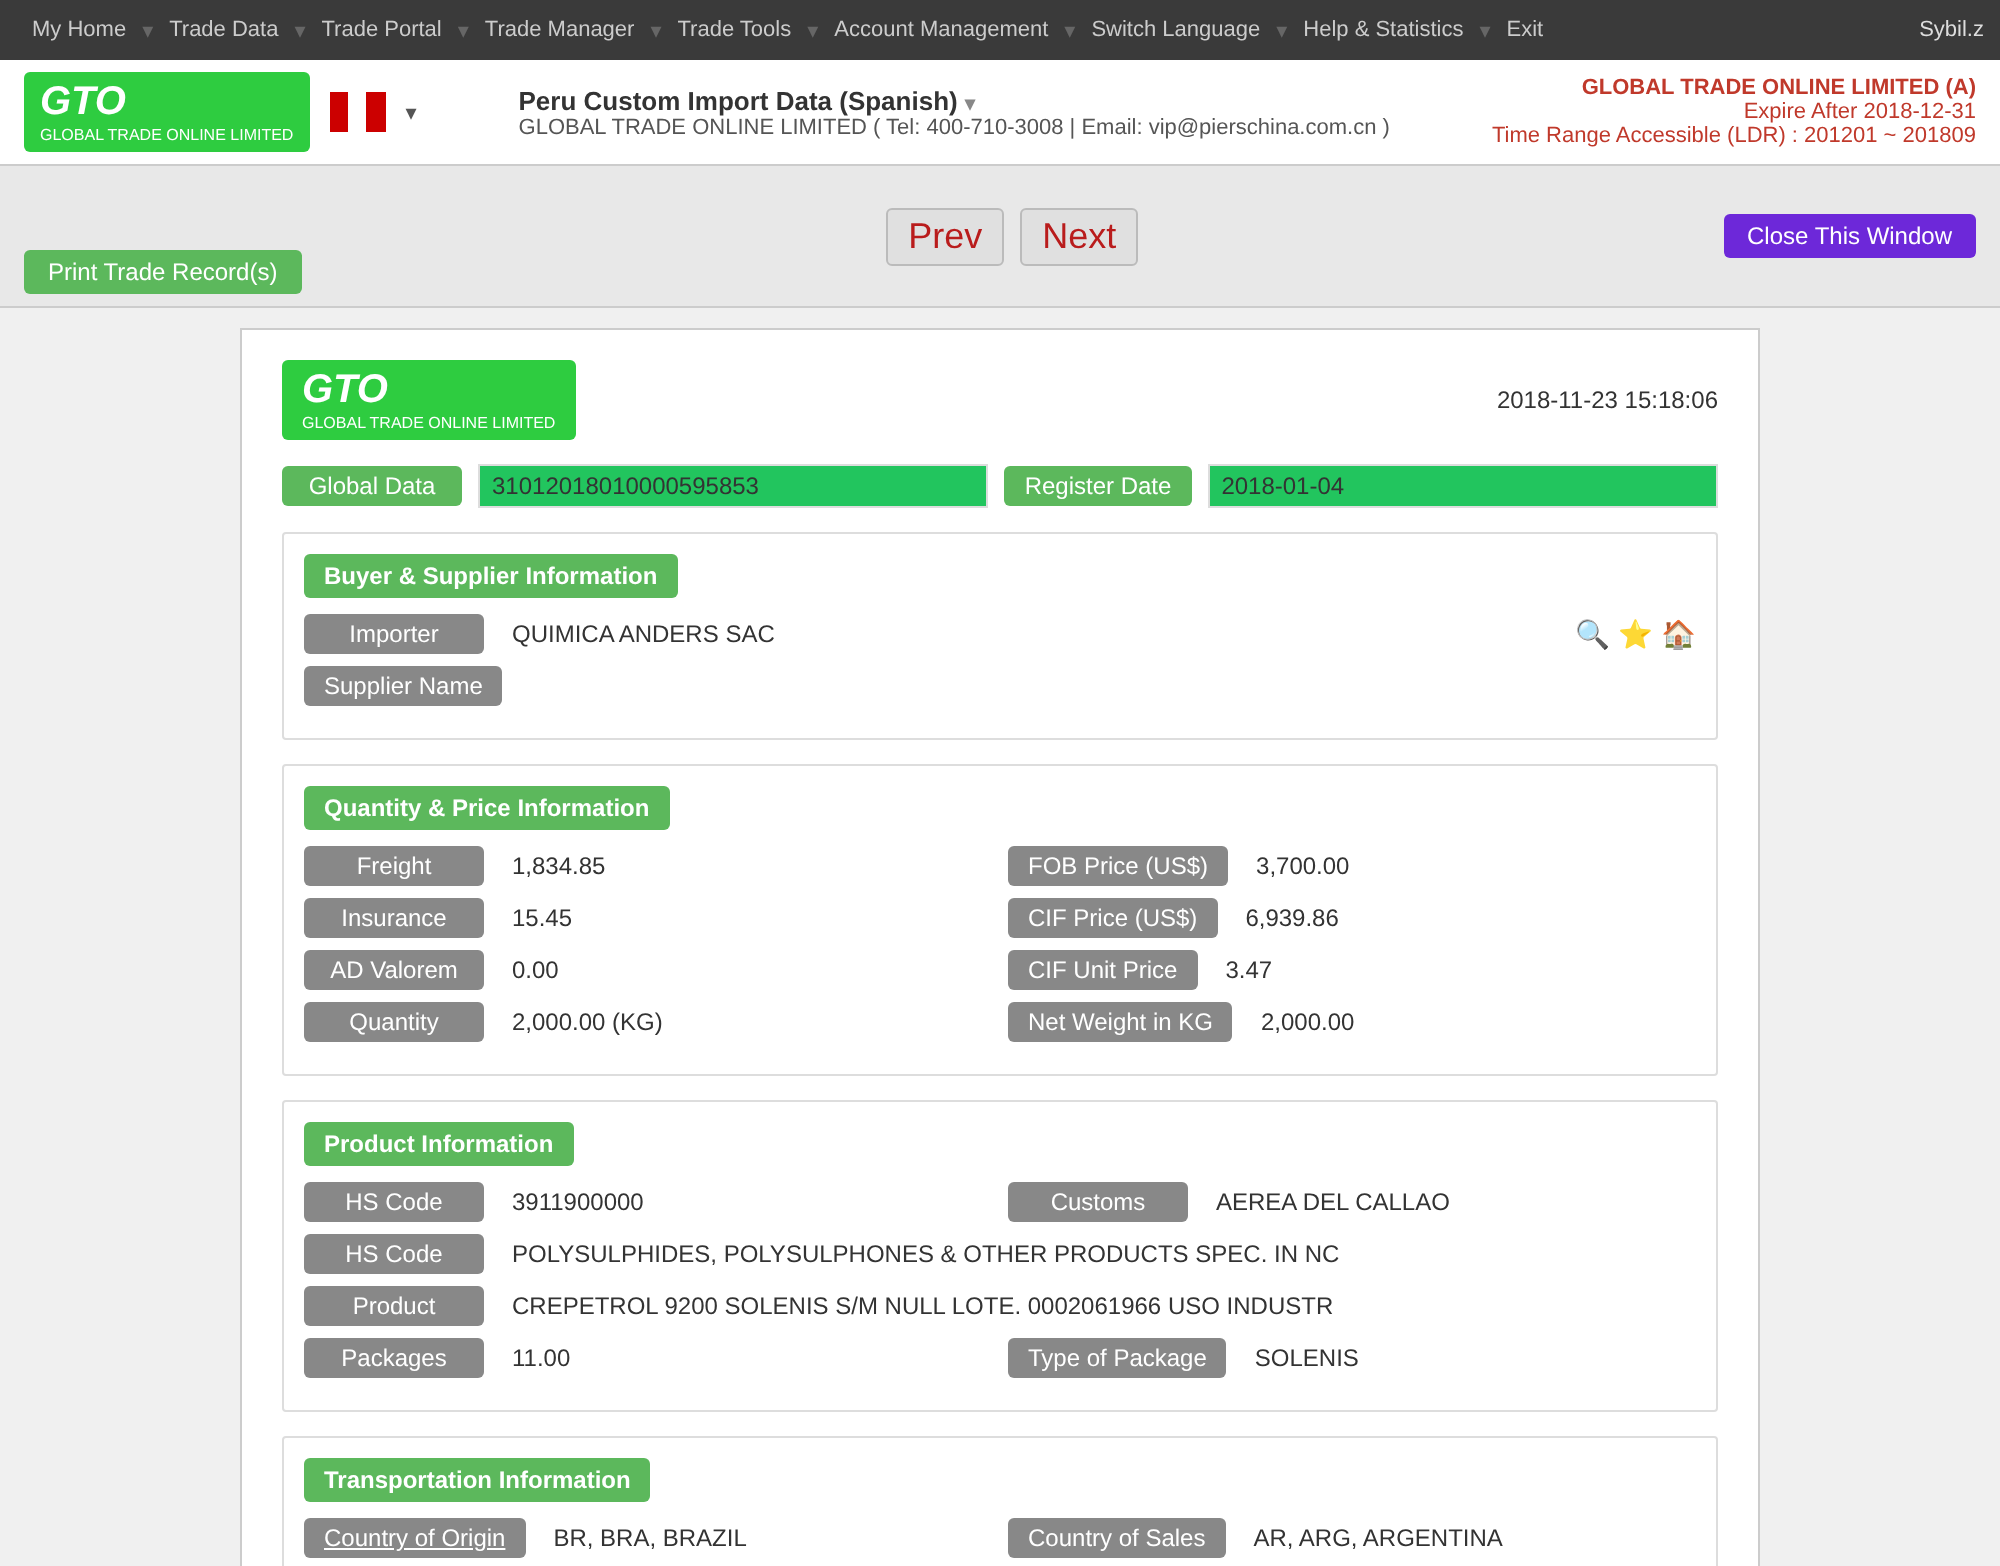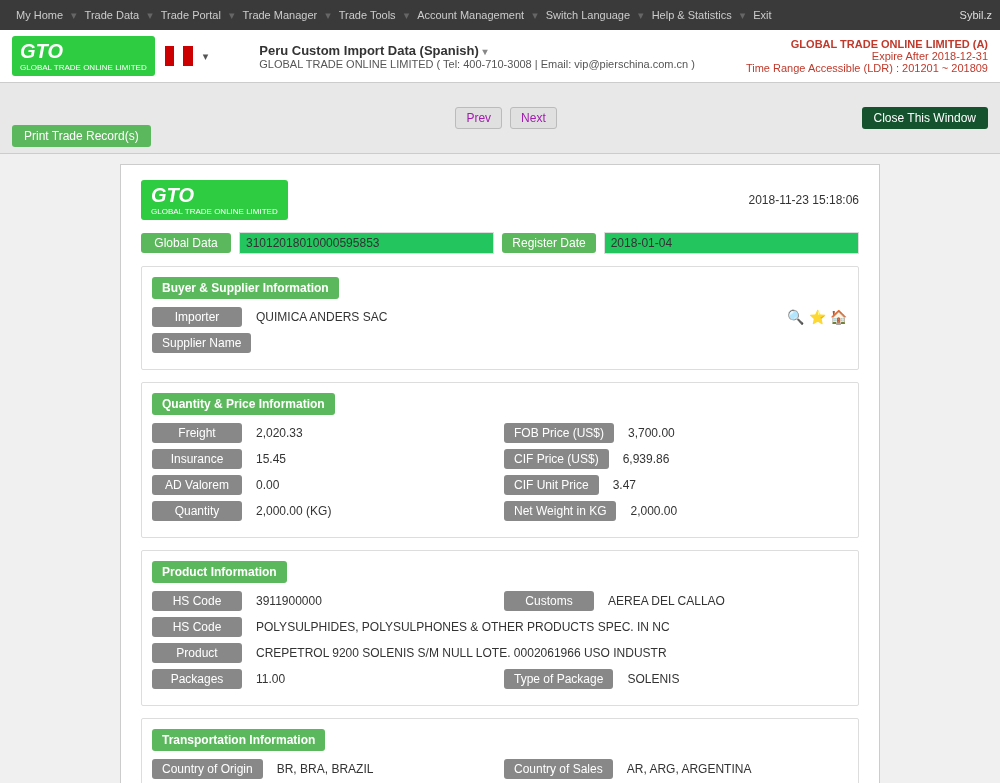--- a/index.html
+++ b/index.html
@@ -26,7 +26,7 @@
     
     .toolbar { background: #e8e8e8; padding: 6px 12px; display: flex; gap: 8px; align-items: center; border-bottom: 1px solid #ccc; }
     .btn-green { background: #5cb85c; color: #fff; border: none; padding: 4px 12px; border-radius: 3px; cursor: pointer; font-size: 12px; margin-top: 36px; }
-    .btn-gray { background: #e0e0e0; color: #a21caf; border: 1px solid #bbb; padding: 3px 10px; border-radius: 3px; cursor: pointer; font-size: 12px; }
+    .btn-gray { background: #e0e0e0; color: #b91c1c; border: 1px solid #bbb; padding: 3px 10px; border-radius: 3px; cursor: pointer; font-size: 18px; }
     .btn-red { background: #14532d; color: #fff; border: none; padding: 4px 12px; border-radius: 3px; cursor: pointer; font-size: 12px; }
     .toolbar-spacer { flex: 1; }
 

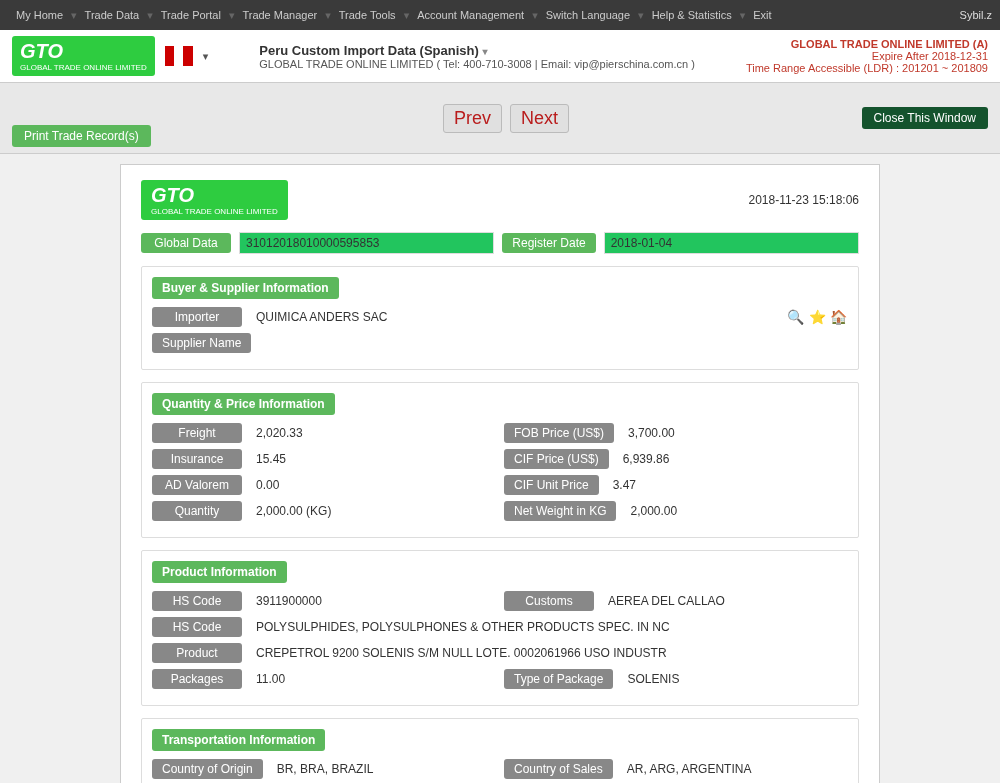--- a/index.html
+++ b/index.html
@@ -27,7 +27,7 @@
     .toolbar { background: #e8e8e8; padding: 6px 12px; display: flex; gap: 8px; align-items: center; border-bottom: 1px solid #ccc; }
     .btn-green { background: #5cb85c; color: #fff; border: none; padding: 4px 12px; border-radius: 3px; cursor: pointer; font-size: 12px; margin-top: 36px; }
     .btn-gray { background: #e0e0e0; color: #b91c1c; border: 1px solid #bbb; padding: 3px 10px; border-radius: 3px; cursor: pointer; font-size: 18px; }
-    .btn-red { background: #14532d; color: #fff; border: none; padding: 4px 12px; border-radius: 3px; cursor: pointer; font-size: 12px; }
+    .btn-red { background: #6d28d9; color: #fff; border: none; padding: 4px 12px; border-radius: 3px; cursor: pointer; font-size: 12px; }
     .toolbar-spacer { flex: 1; }
 
     

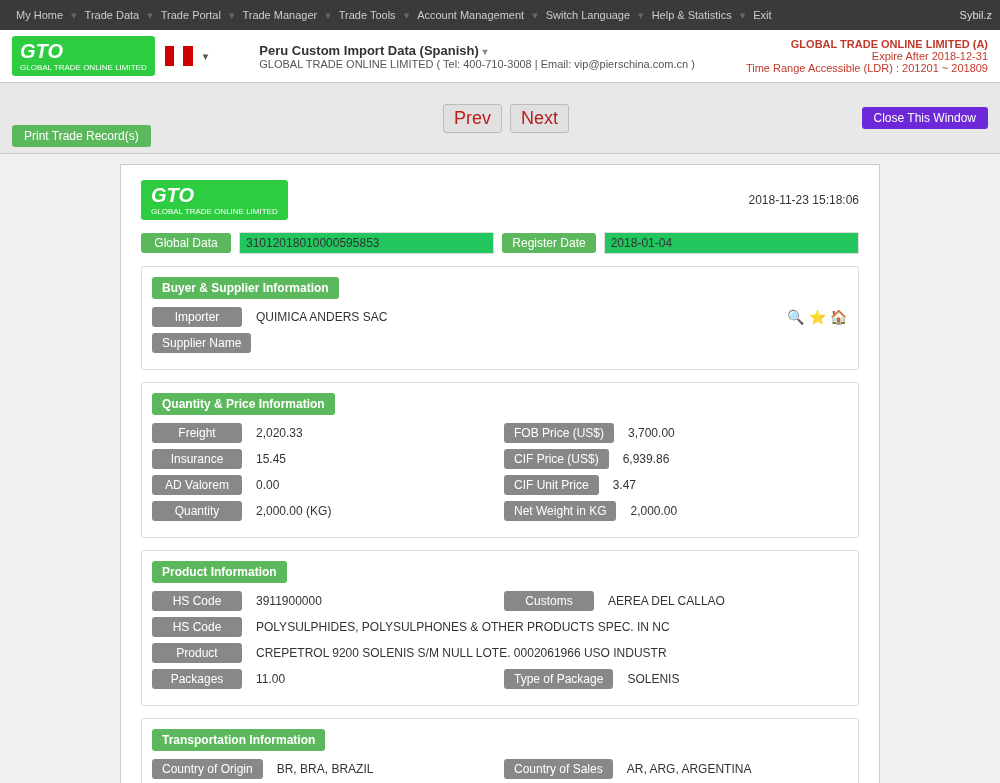--- a/index.html
+++ b/index.html
@@ -165,7 +165,7 @@
       <div class="two-col-row">
         <div class="col">
           <button class="label-btn">Freight</button>
-          <span class="info-value">2,020.33</span>
+          <span class="info-value">1,834.85</span>
         </div>
         <div class="col">
           <button class="label-btn">FOB Price (US$)</button>

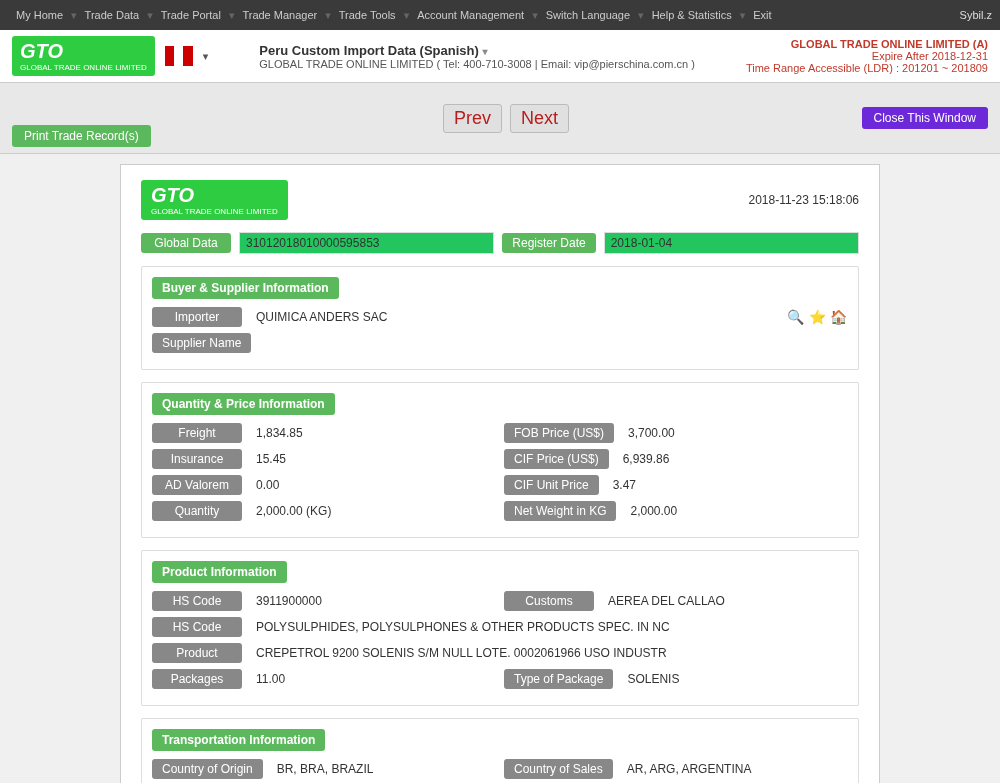--- a/index.html
+++ b/index.html
@@ -240,7 +240,7 @@
       <div><span class="section-header">Transportation Information</span></div>
       <div class="two-col-row">
         <div class="col">
-          <button class="label-btn" style="min-width:110px;">Country of Origin</button>
+          <button class="label-btn" style="min-width:110px;text-decoration:underline;">Country of Origin</button>
           <span class="info-value">BR, BRA, BRAZIL</span>
         </div>
         <div class="col">

